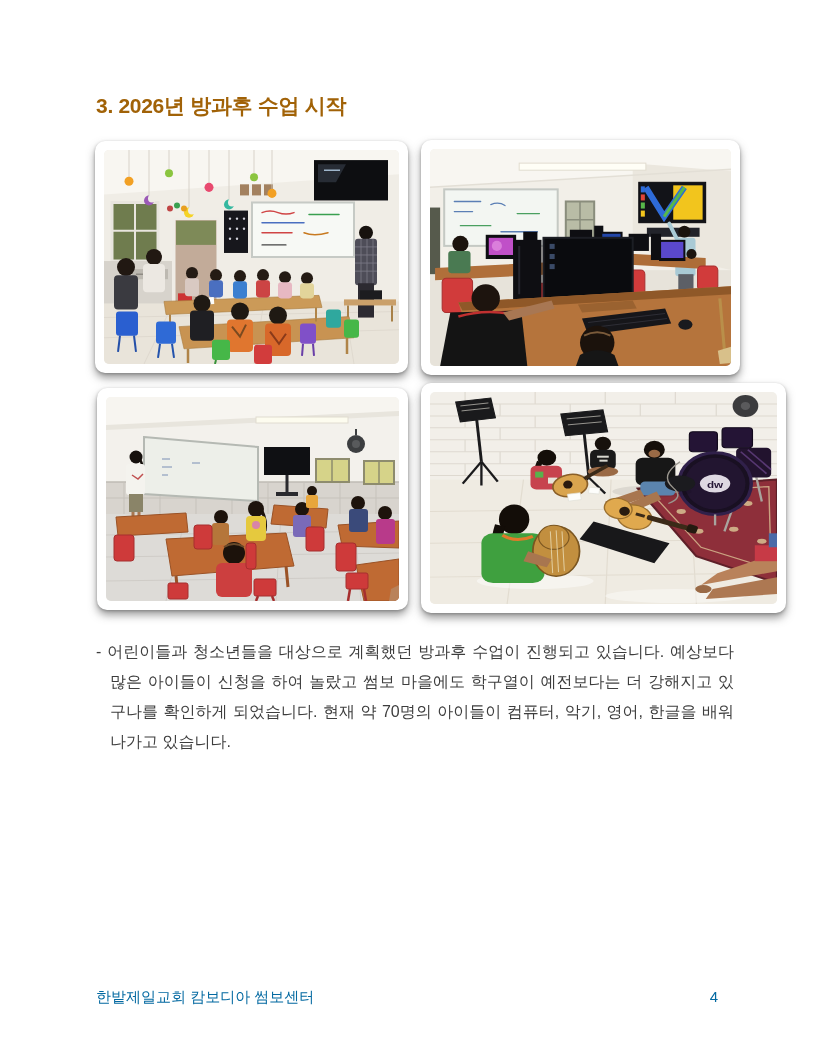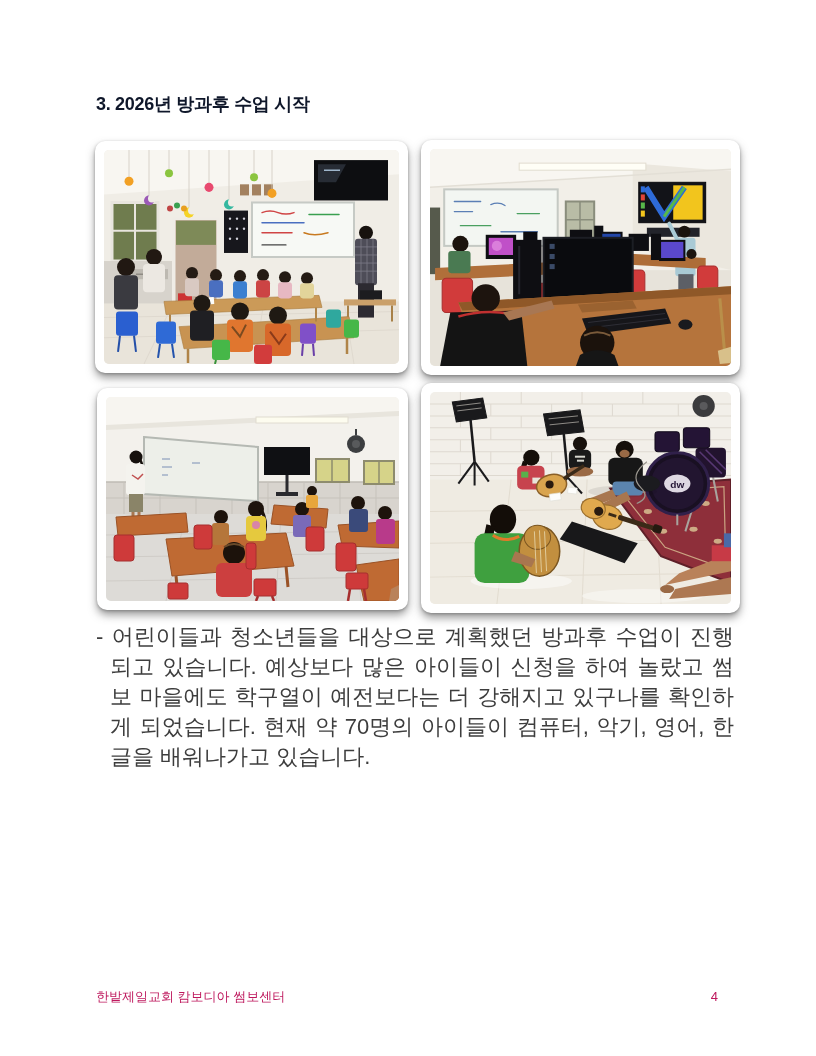--- a/index.html
+++ b/index.html
@@ -11,7 +11,7 @@
   .page { position:absolute; inset:0; background:#ffffff; }
   .doc-title {
     position:absolute; left:96px; top:92px;
-    font-size:18px; font-weight:bold; color:#0f172a; letter-spacing:-0.3px;
+    font-size:21px; font-weight:bold; color:#a16207; letter-spacing:-0.3px;
     white-space:nowrap;
   }
   .photo-card {

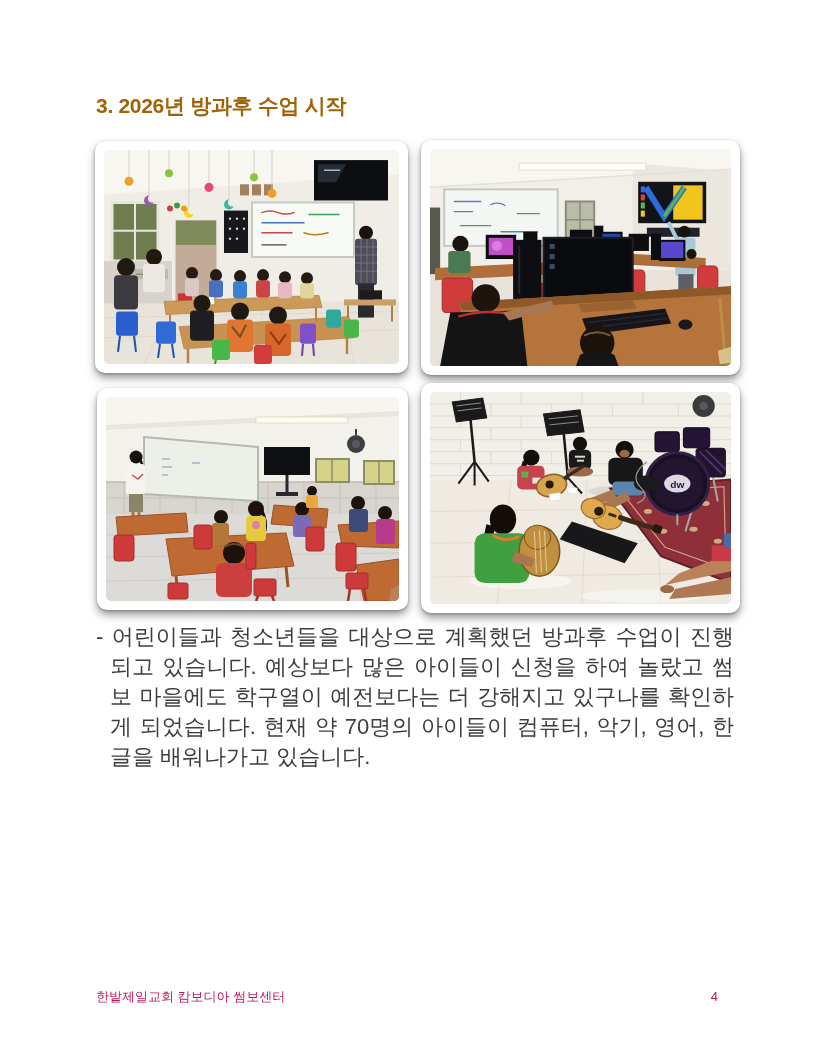--- a/index.html
+++ b/index.html
@@ -22,7 +22,7 @@
   .card1 { left:95px;  top:141px; width:313px; height:232px; }
   .card2 { left:421px; top:140px; width:319px; height:235px; }
   .card3 { left:97px;  top:388px; width:311px; height:222px; }
-  .card4 { left:421px; top:383px; width:319px; height:230px; }
+  .card4 { left:421px; top:383px; width:365px; height:230px; }
   .body-text {
     position:absolute; left:96px; top:622px; width:638px;
     font-size:22px; line-height:30px; color:#3d3d3d; word-break:normal;

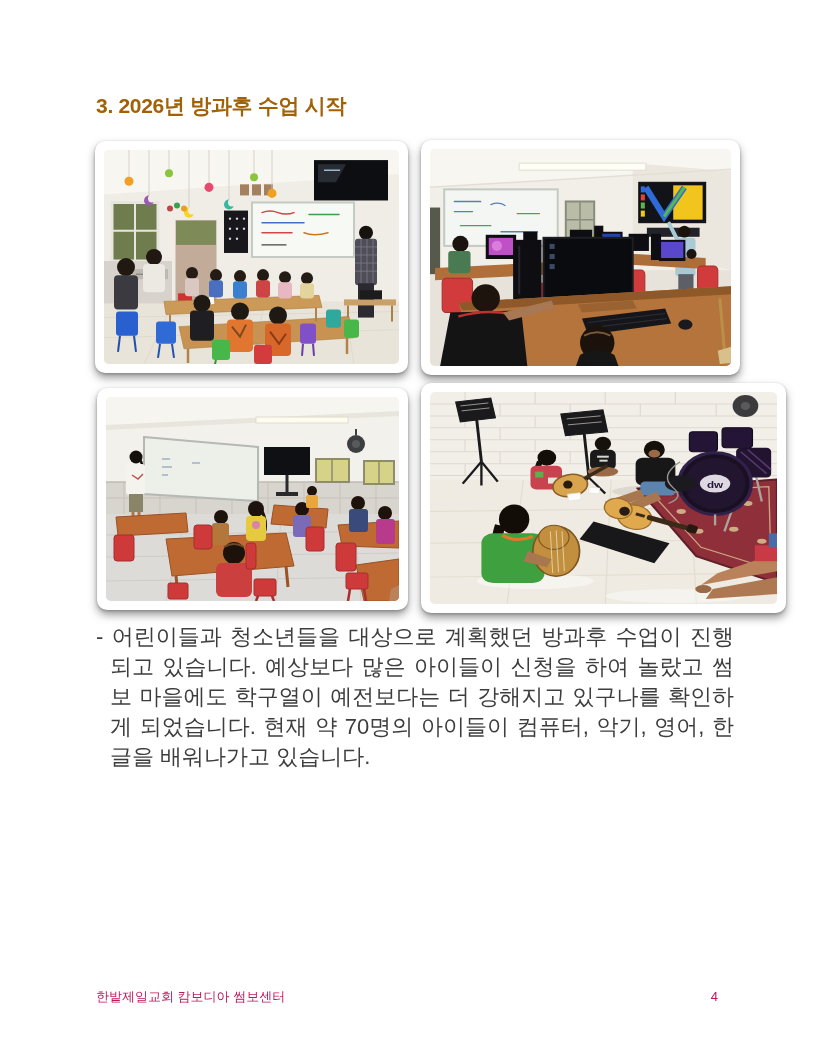--- a/index.html
+++ b/index.html
@@ -24,8 +24,8 @@
   .card3 { left:97px;  top:388px; width:311px; height:222px; }
   .card4 { left:421px; top:383px; width:365px; height:230px; }
   .body-text {
-    position:absolute; left:96px; top:622px; width:638px;
-    font-size:22px; line-height:30px; color:#3d3d3d; word-break:normal;
+    position:absolute; left:96px; top:637px; width:638px;
+    font-size:16px; line-height:30px; color:#3d3d3d; word-break:normal;
   }
   .para { text-align:justify; padding-left:14px; text-indent:-14px; }
   .footer {

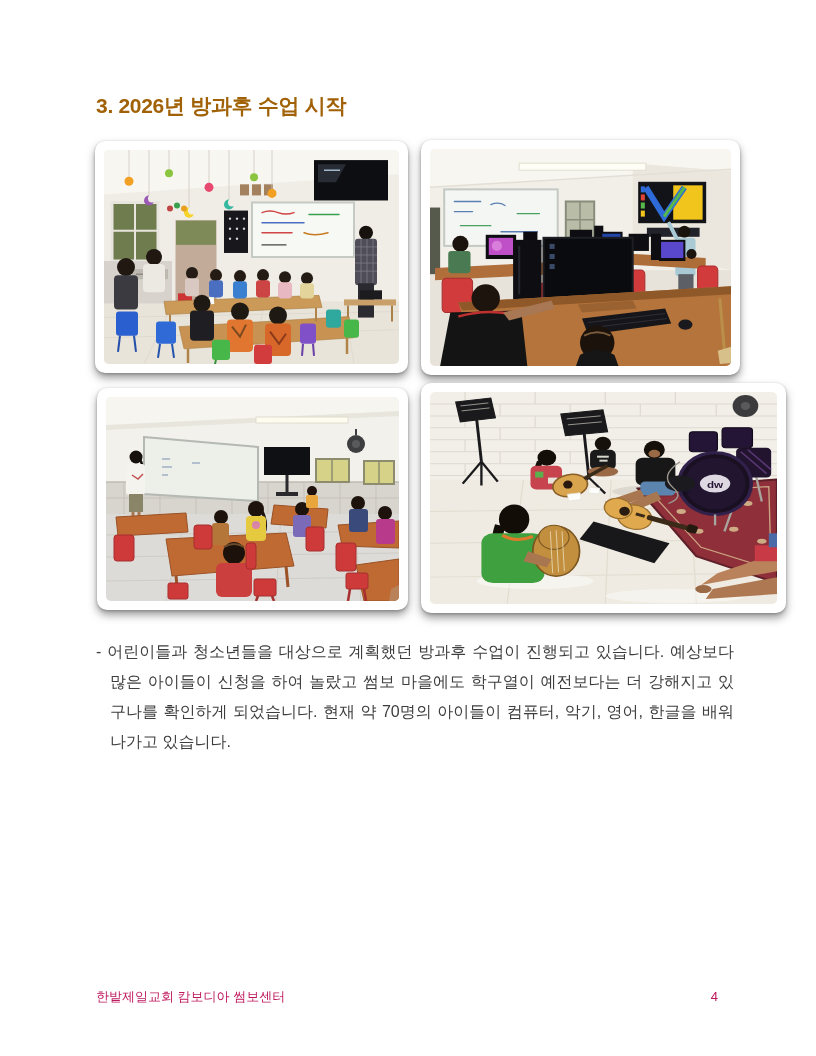--- a/index.html
+++ b/index.html
@@ -31,7 +31,7 @@
   .footer {
     position:absolute; left:96px; top:988px; width:622px;
     display:flex; justify-content:space-between; align-items:baseline;
-    font-size:13px; color:#be185d;
+    font-size:15px; color:#0369a1;
   }
 </style>
 </head>

